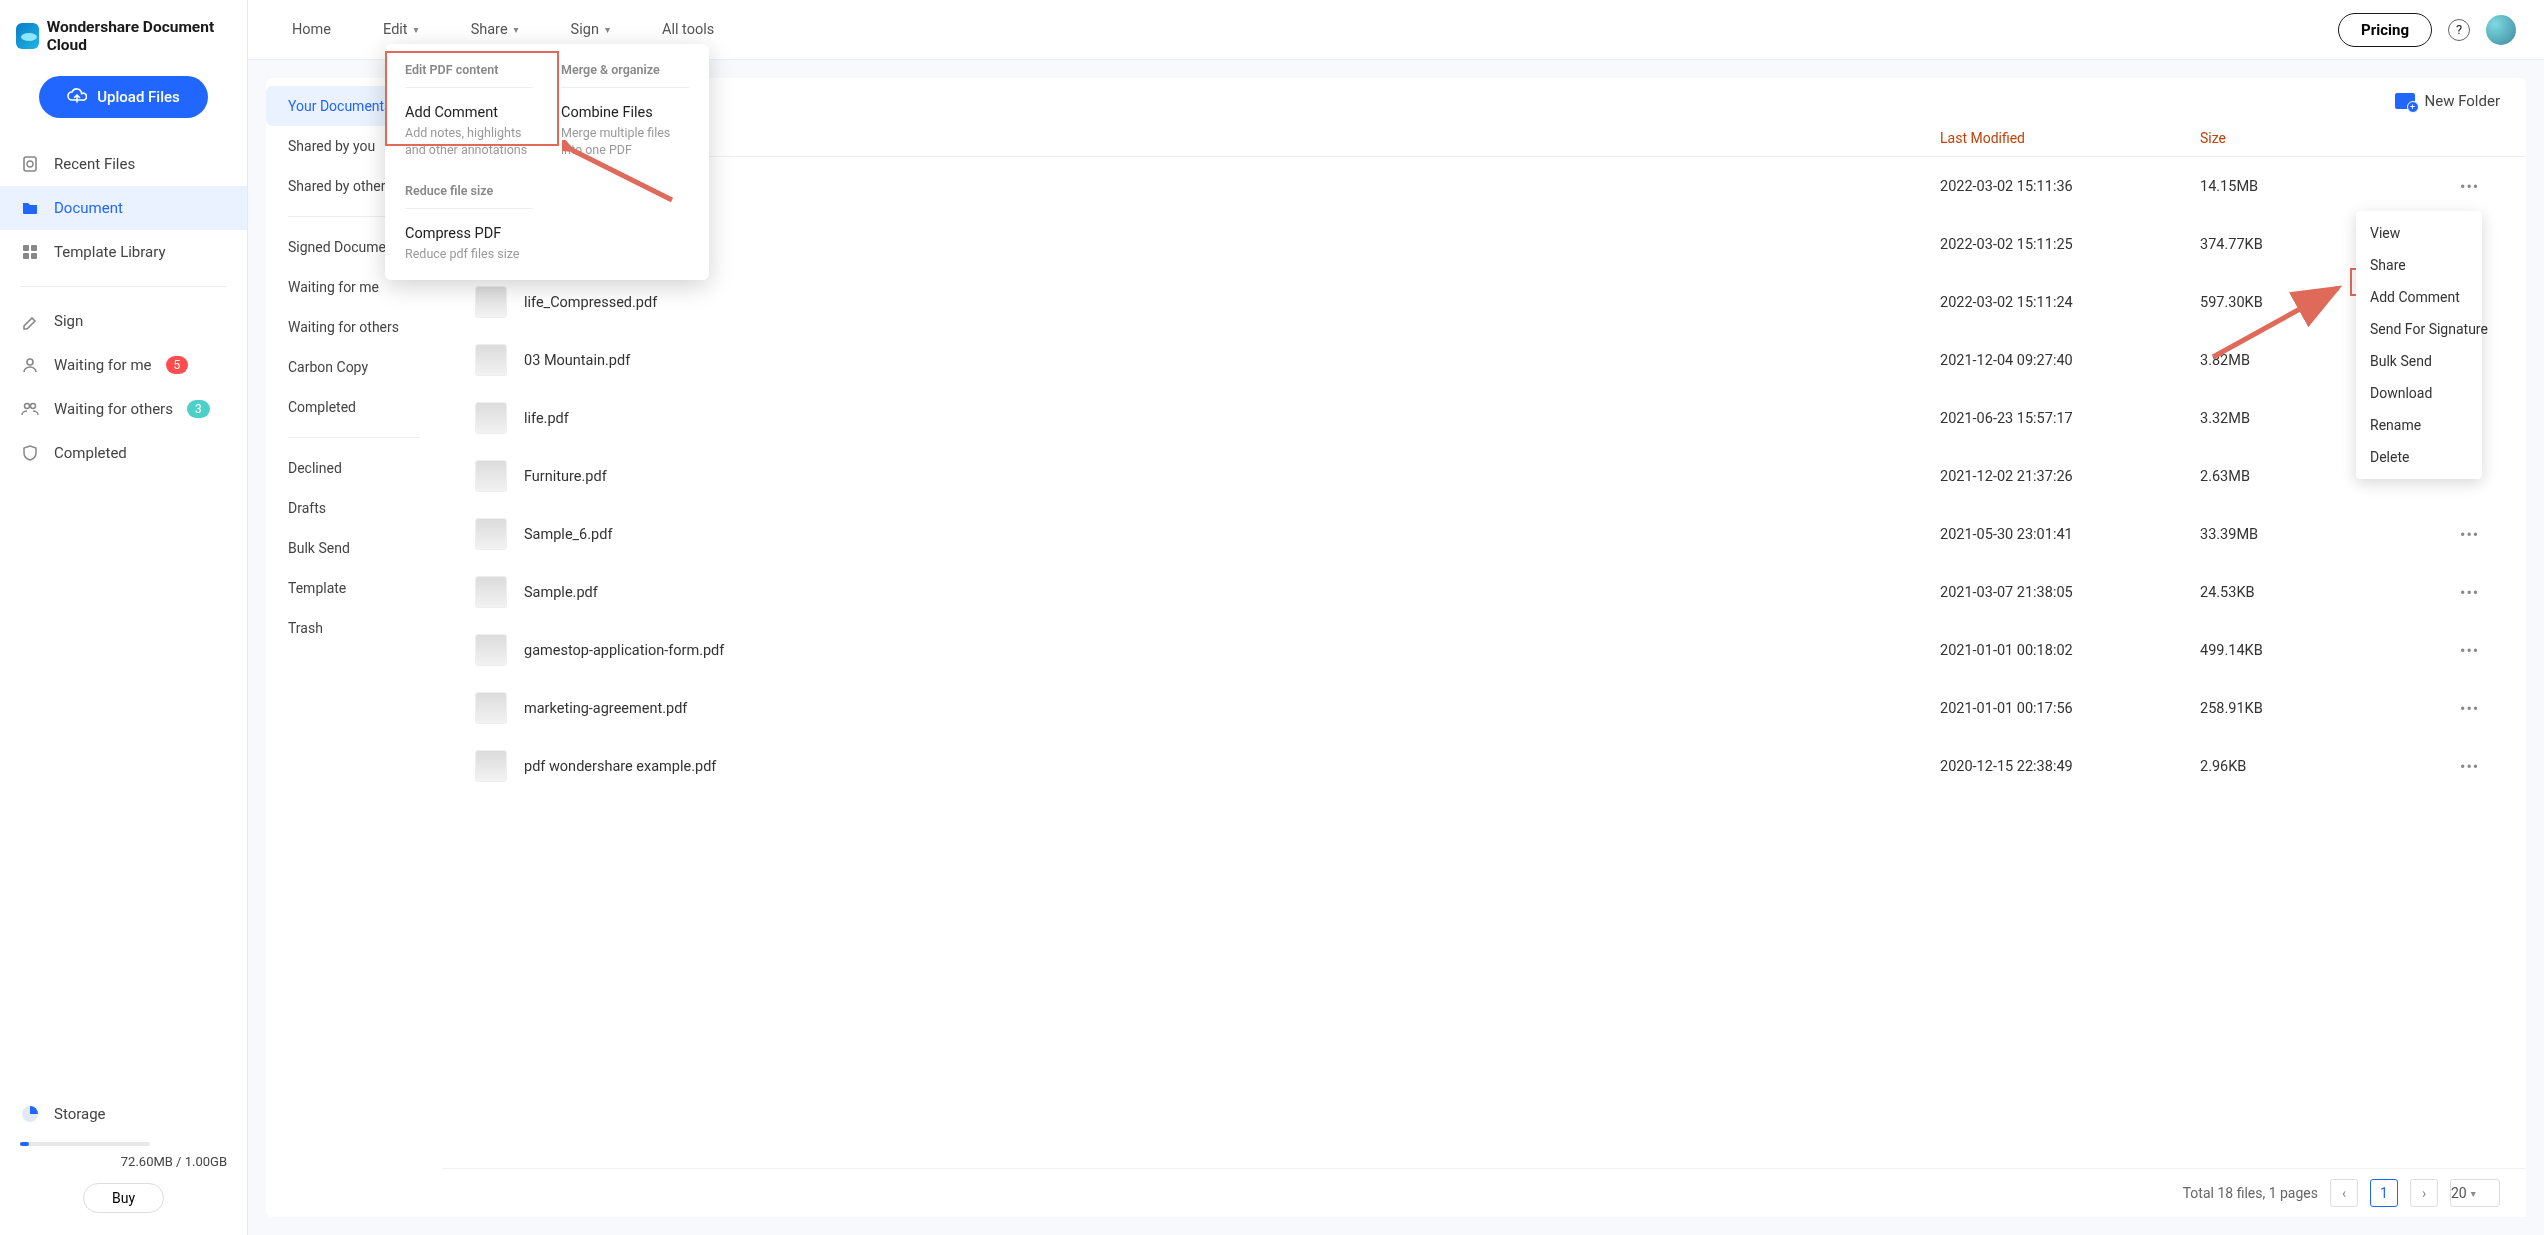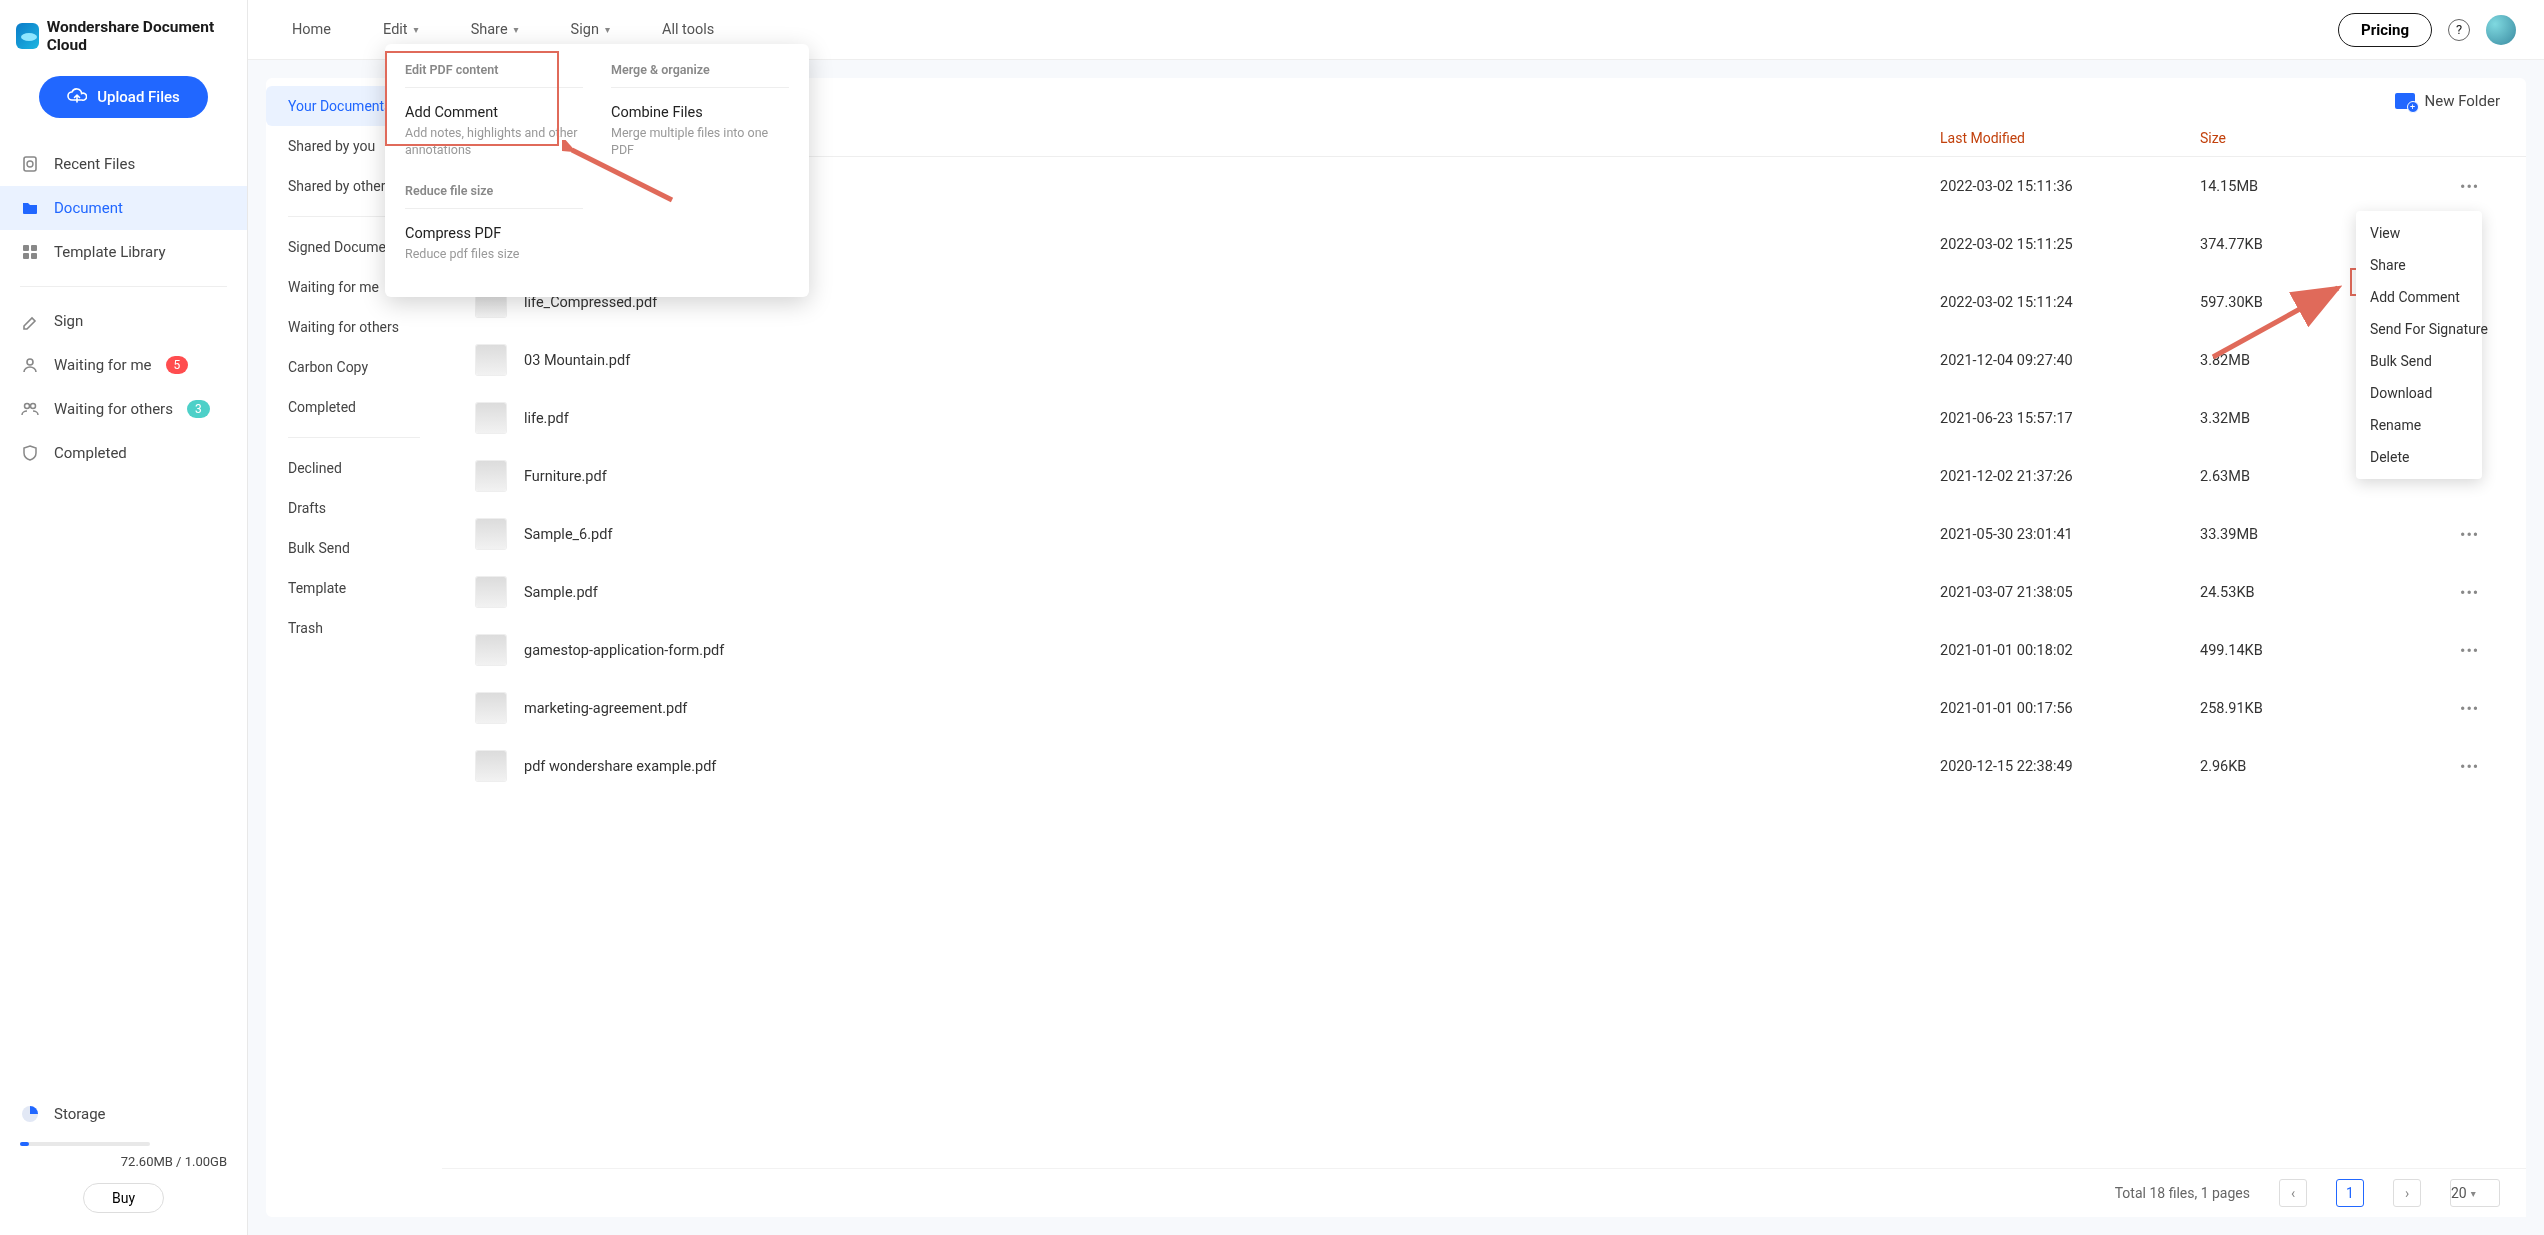--- a/index.html
+++ b/index.html
@@ -60,7 +60,7 @@
 .pg-cur { border-color: #2167ff; color: #2167ff; }
 .pg-size { width: 50px; height: 28px; border: 1px solid #ddd; border-radius: 3px; display: flex; align-items: center; justify-content: flex-start; gap: 4px; color: #555; cursor: pointer; }
 
-.dropdown { position: absolute; left: 385px; top: 44px; width: 424px; background: #fff; border-radius: 6px; box-shadow: 0 6px 24px rgba(0,0,0,.18); padding: 18px 20px 24px; display: flex; gap: 28px; z-index: 50; }
+.dropdown { position: absolute; left: 385px; top: 44px; width: 324px; background: #fff; border-radius: 6px; box-shadow: 0 6px 24px rgba(0,0,0,.18); padding: 18px 20px 7px; display: flex; gap: 28px; z-index: 50; }
 .dd-col { flex: 1; }
 .dd-h { font-size: 12.5px; color: #888; font-weight: 600; padding-bottom: 10px; border-bottom: 1px solid #eee; margin-bottom: 10px; }
 .dd-item { padding: 6px 0 10px; cursor: pointer; }

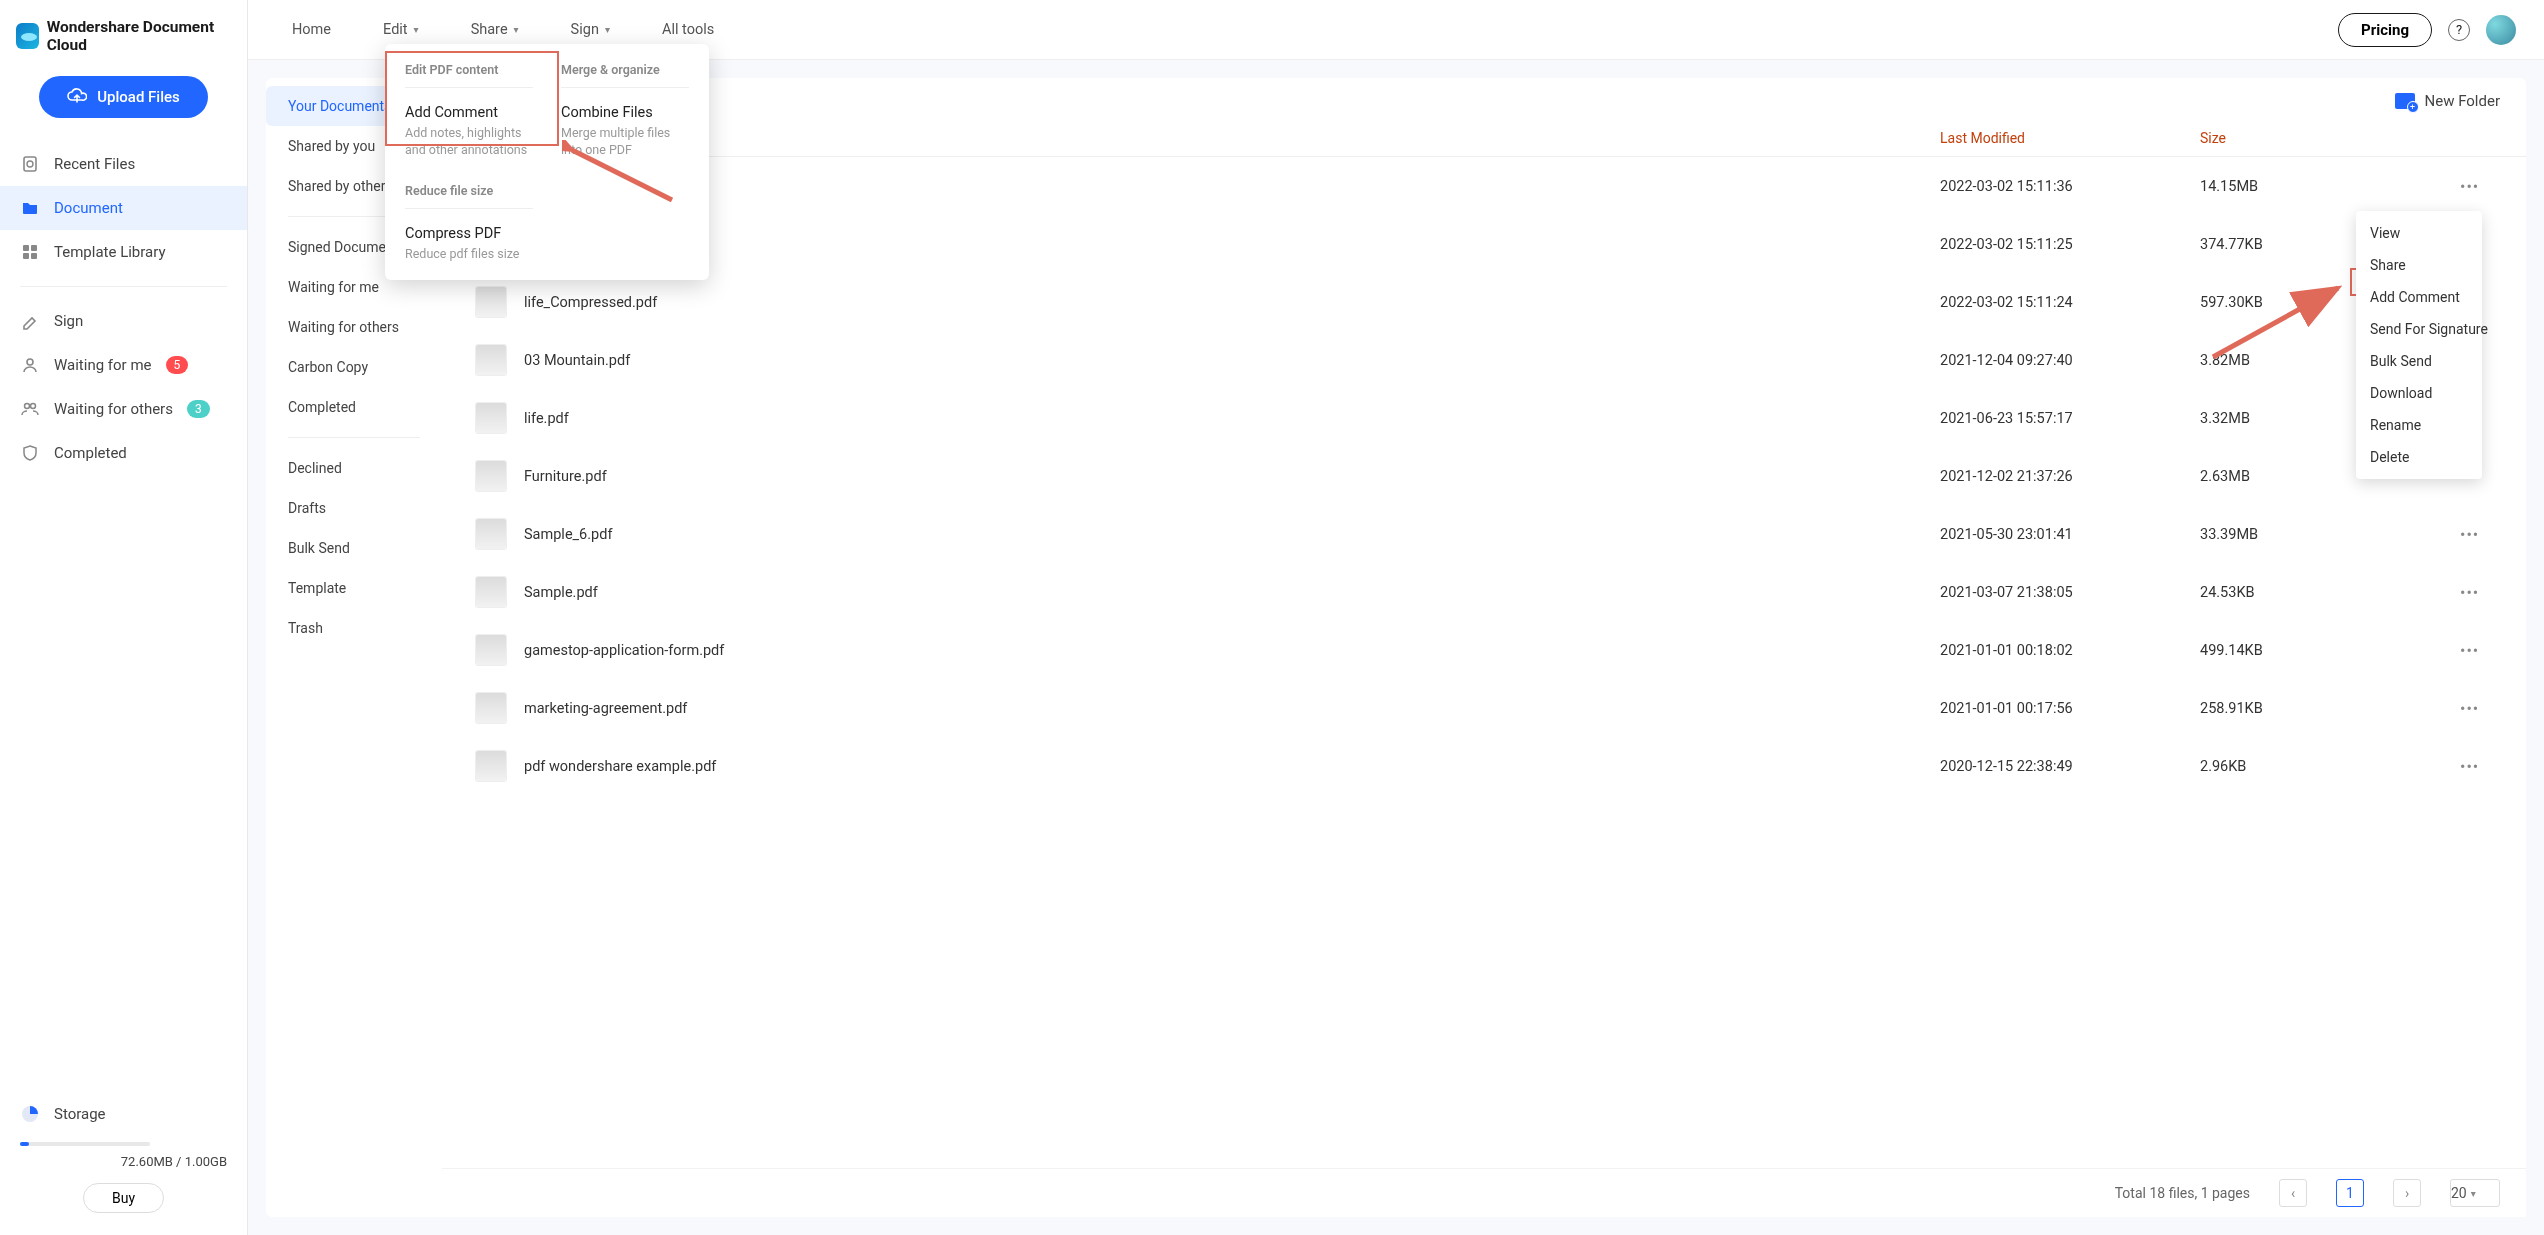--- a/index.html
+++ b/index.html
@@ -54,7 +54,7 @@
 .thumb { width: 30px; height: 30px; background: linear-gradient(#dcdcdc,#f2f2f2); border-radius: 2px; box-shadow: 0 0 0 1px #eee; }
 .row .col-name { display: flex; align-items: center; gap: 18px; padding-left: 8px; }
 .more-ic { color: #888; cursor: pointer; font-size: 16px; letter-spacing: 1px; }
-.pager { display: flex; align-items: center; justify-content: flex-end; padding: 10px 26px; gap: 29px; border-top: 1px solid #f2f2f2; background: #fff; }
+.pager { display: flex; align-items: center; justify-content: flex-end; padding: 10px 26px; gap: 12px; border-top: 1px solid #f2f2f2; background: #fff; }
 .pager-info { color: #666; font-size: 14px; }
 .pg-btn { width: 28px; height: 28px; border: 1px solid #ddd; border-radius: 3px; background: #fff; display: flex; align-items: center; justify-content: center; color: #888; cursor: pointer; }
 .pg-cur { border-color: #2167ff; color: #2167ff; }

